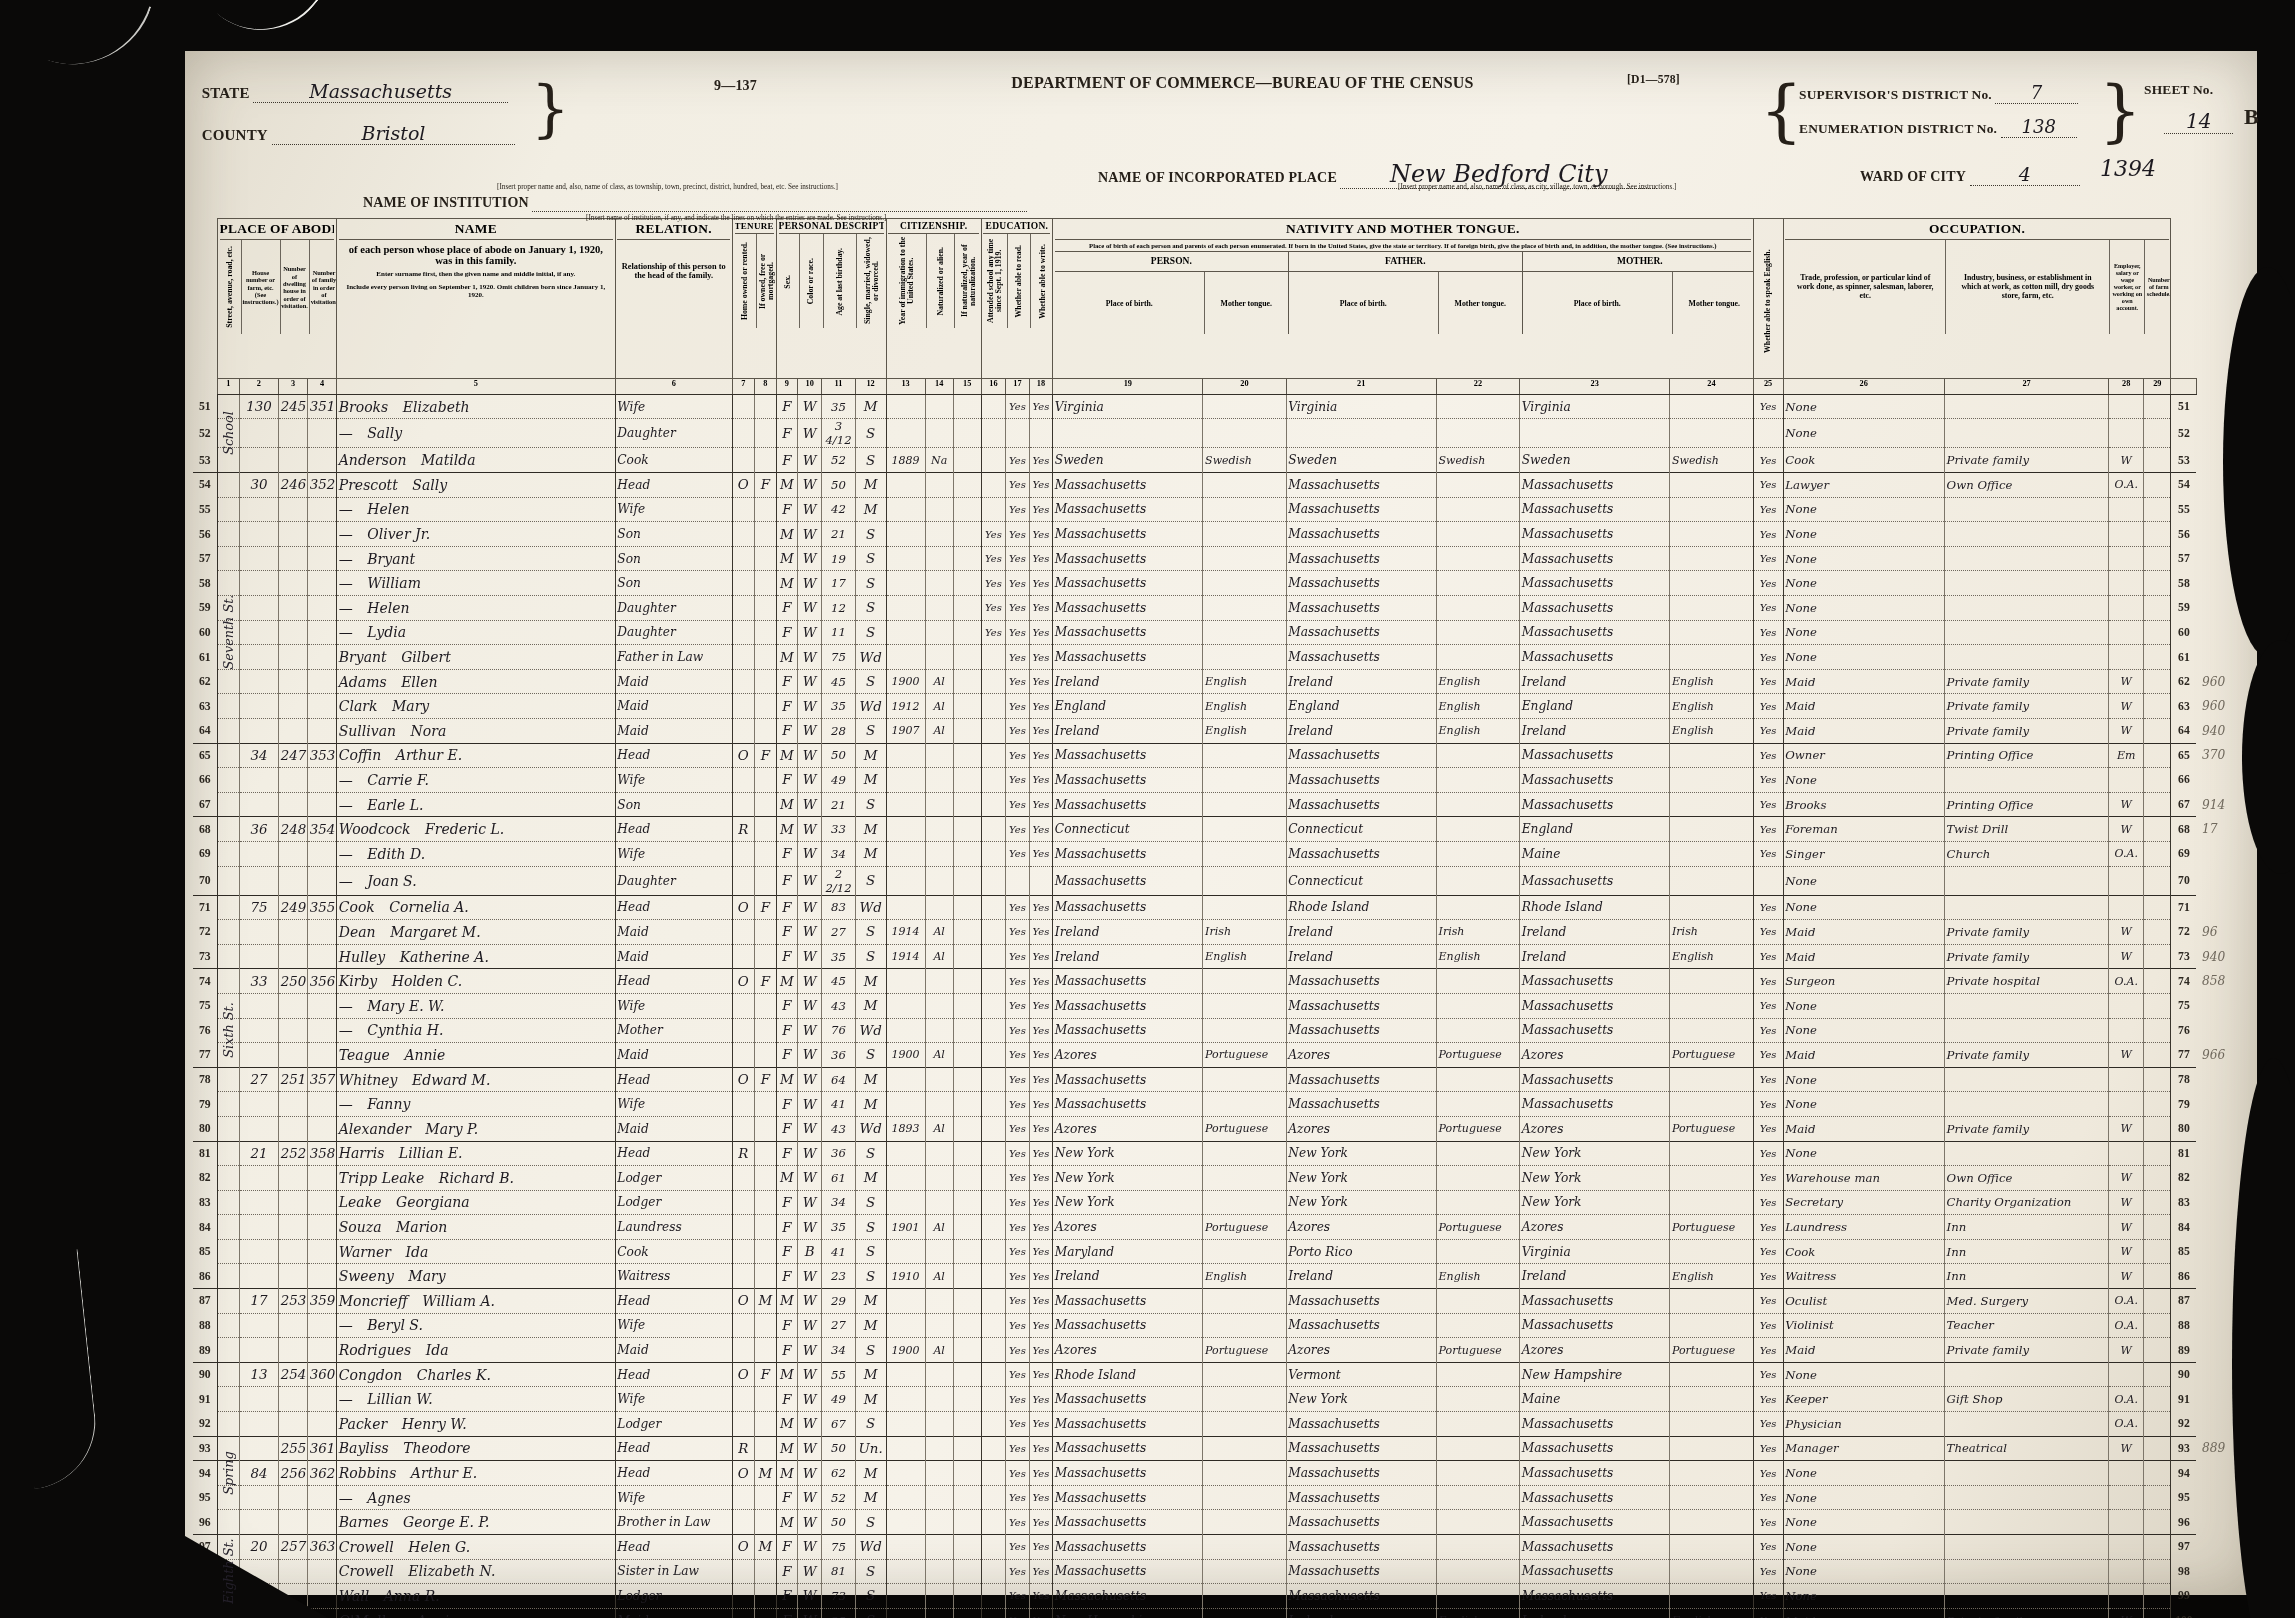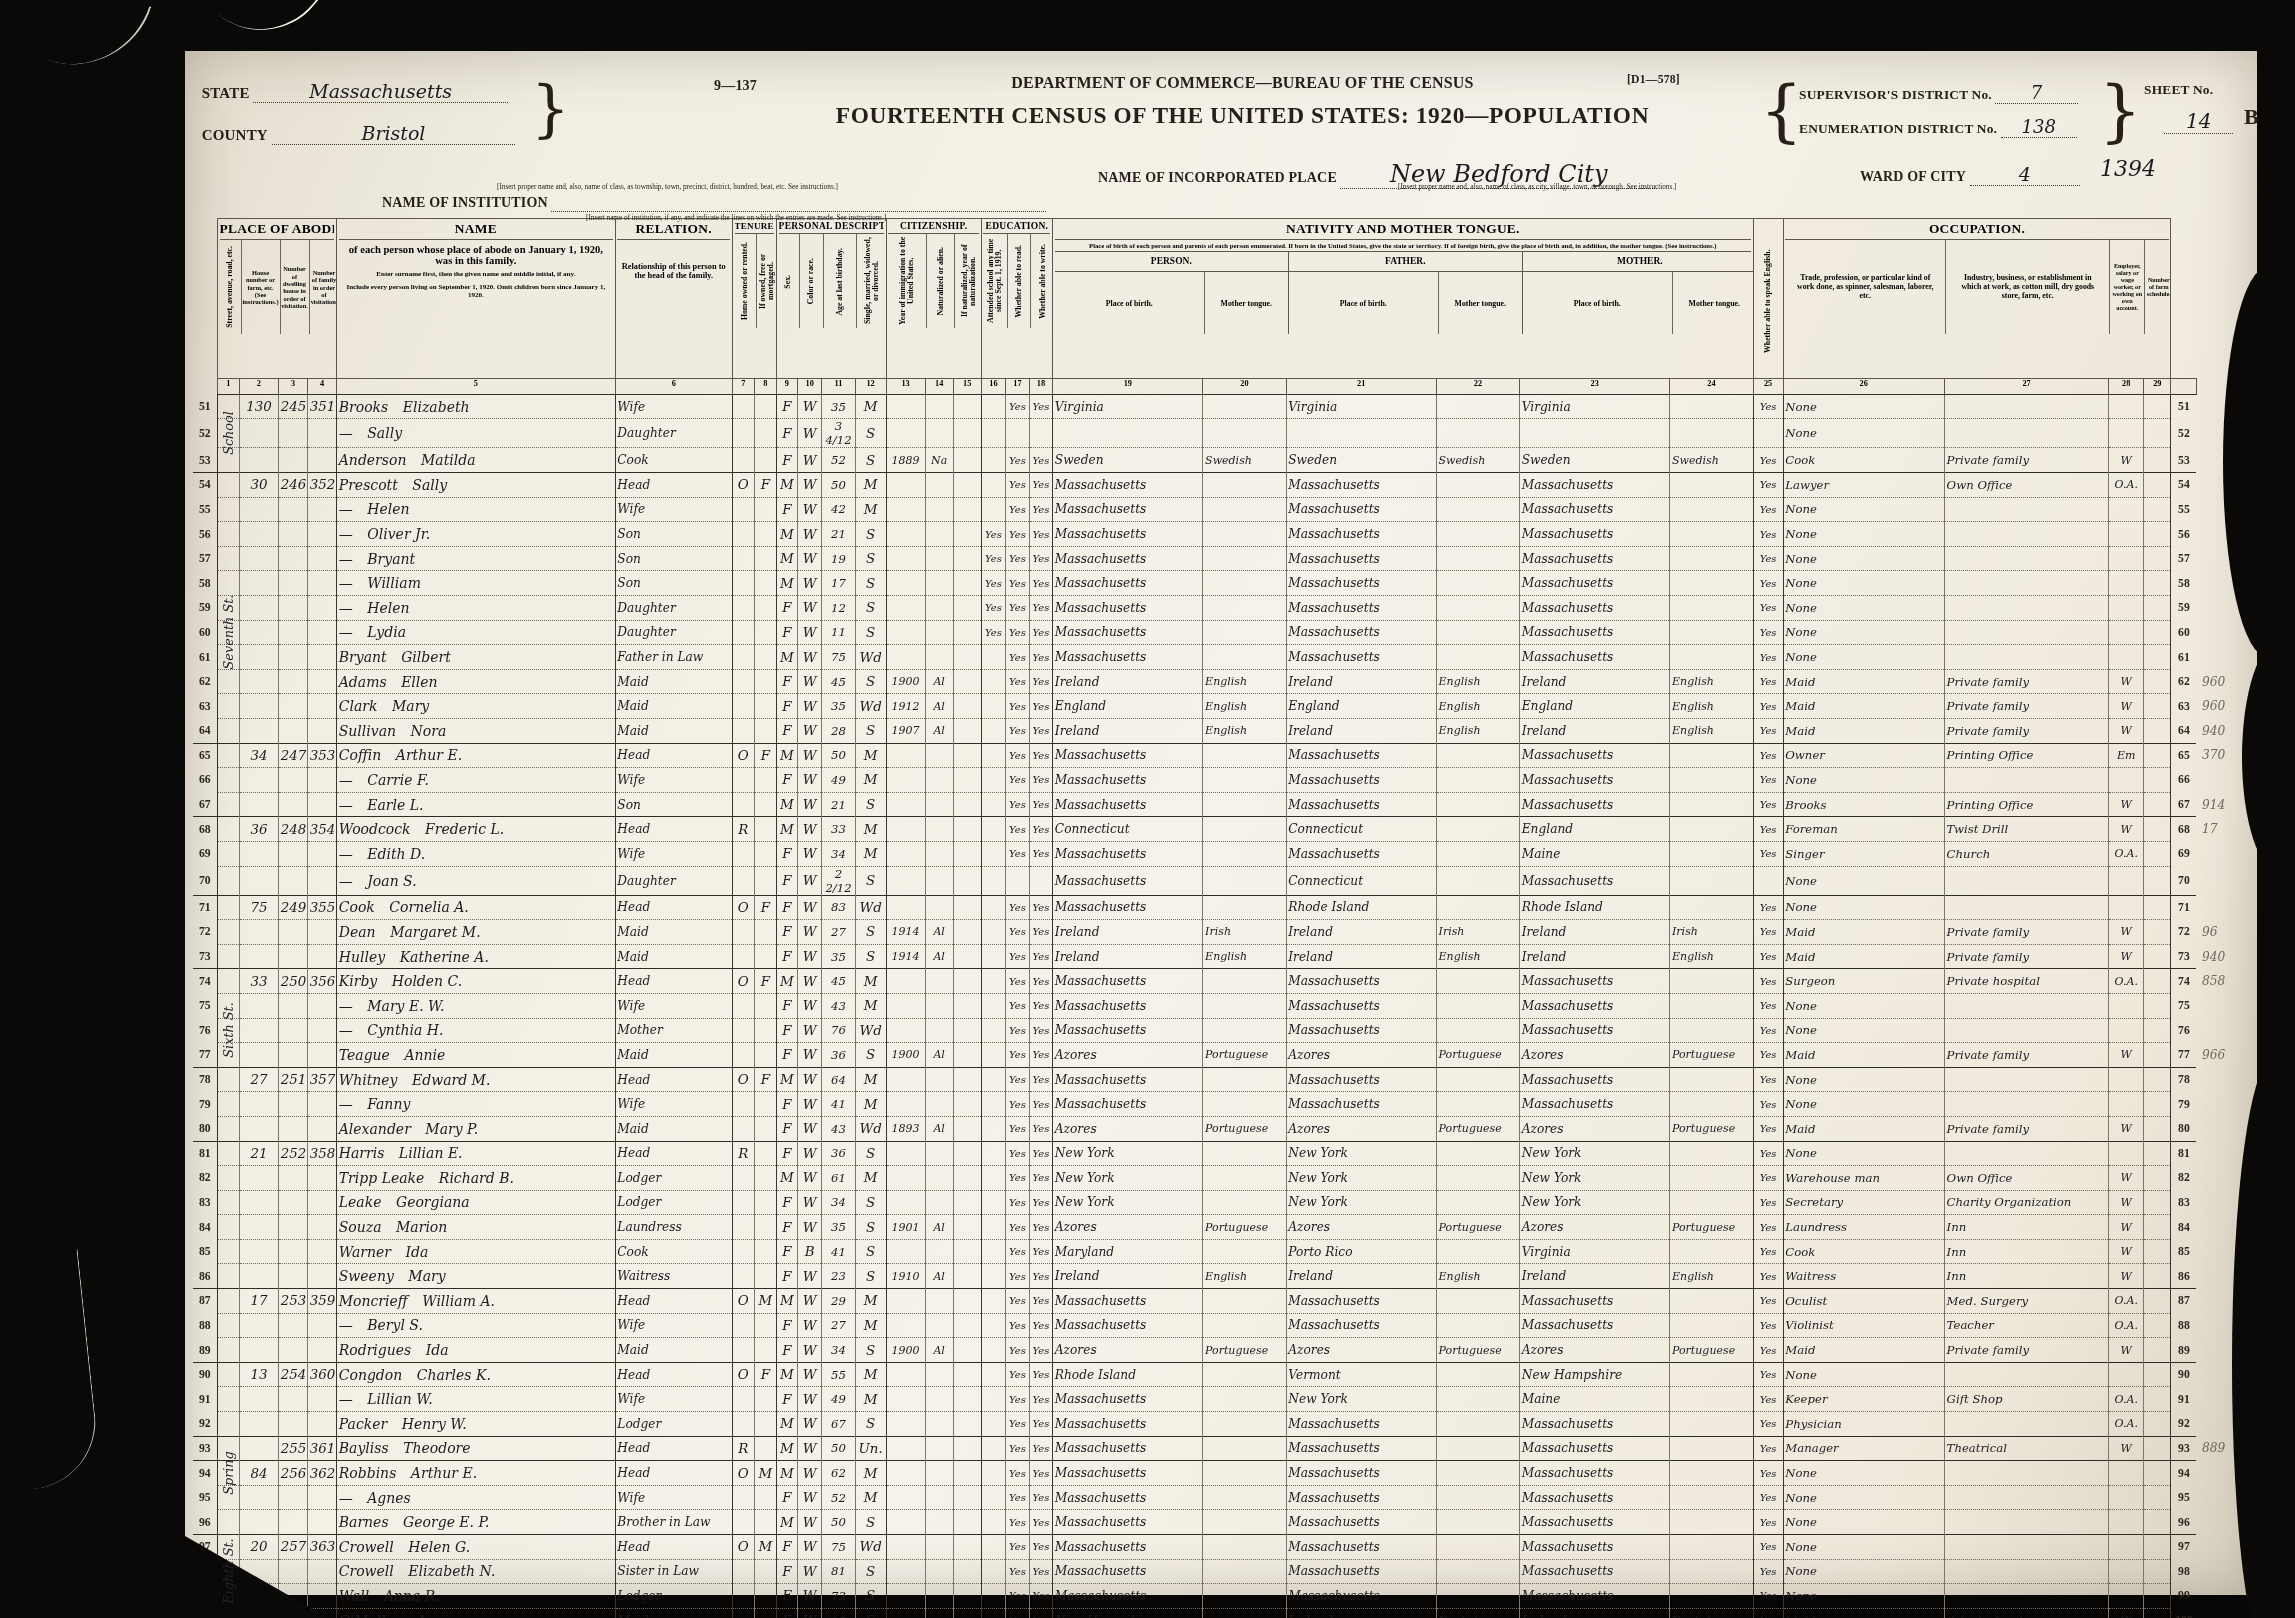--- a/index.html
+++ b/index.html
@@ -96,7 +96,6 @@
     </div>
 
     <div class="abs printed lbl" style="left:690px;top:23.4px;width:735px;text-align:center;font-size:16px">DEPARTMENT OF COMMERCE—BUREAU OF THE CENSUS</div>
-    <div class="abs printed lbl" style="left:612px;top:51px;width:891px;text-align:center;font-size:23.4px;letter-spacing:0.6px">FOURTEENTH CENSUS OF THE UNITED STATES: 1920—POPULATION</div>
 
     <div class="abs brace" style="left:1575px;top:21px;font-size:67px;font-weight:200">{</div>
     <div class="abs" style="left:1614px;top:31px;font-size:13.4px">

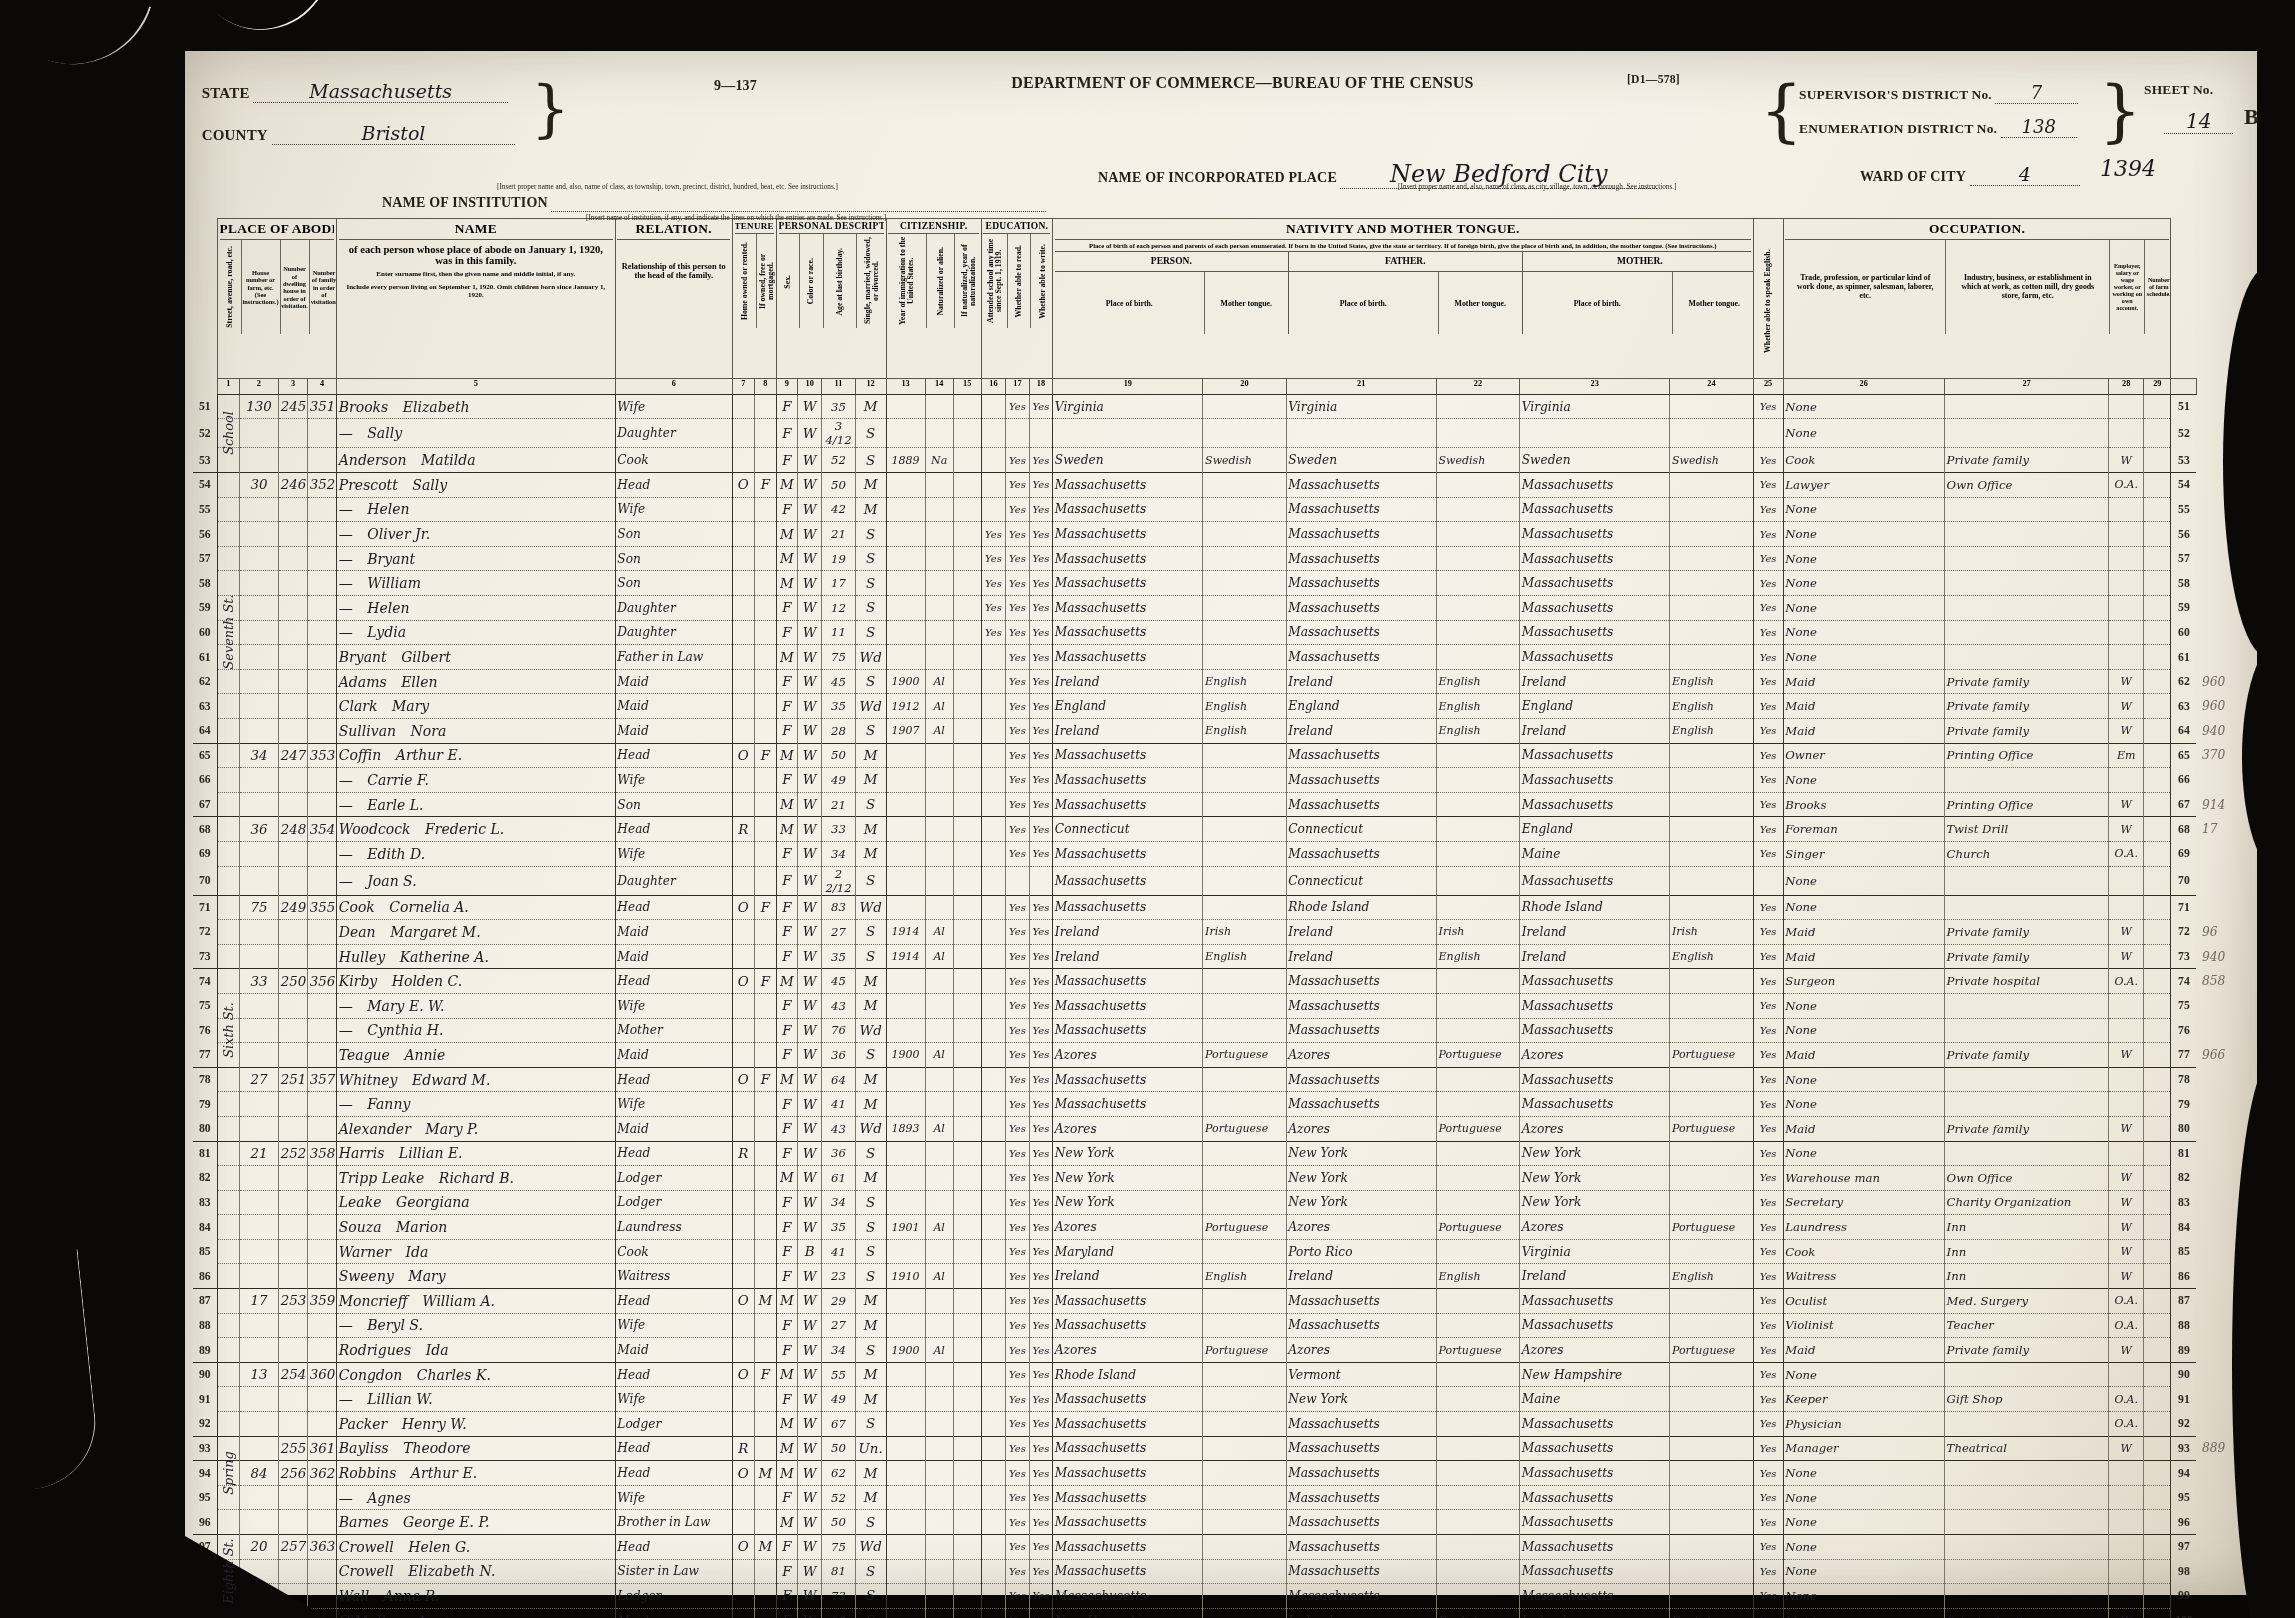--- a/index.html
+++ b/index.html
@@ -125,7 +125,7 @@
     </div>
     <div class="abs hw" style="left:1915px;top:105px;font-size:22px">1394</div>
 
-    <div class="abs" style="left:197px;top:144px;font-size:14px">
+    <div class="abs" style="left:178px;top:144px;font-size:14px">
       <span class="printed lbl">NAME OF INSTITUTION</span>
       <span class="fill" style="min-width:479px">&nbsp;</span>
     </div>

